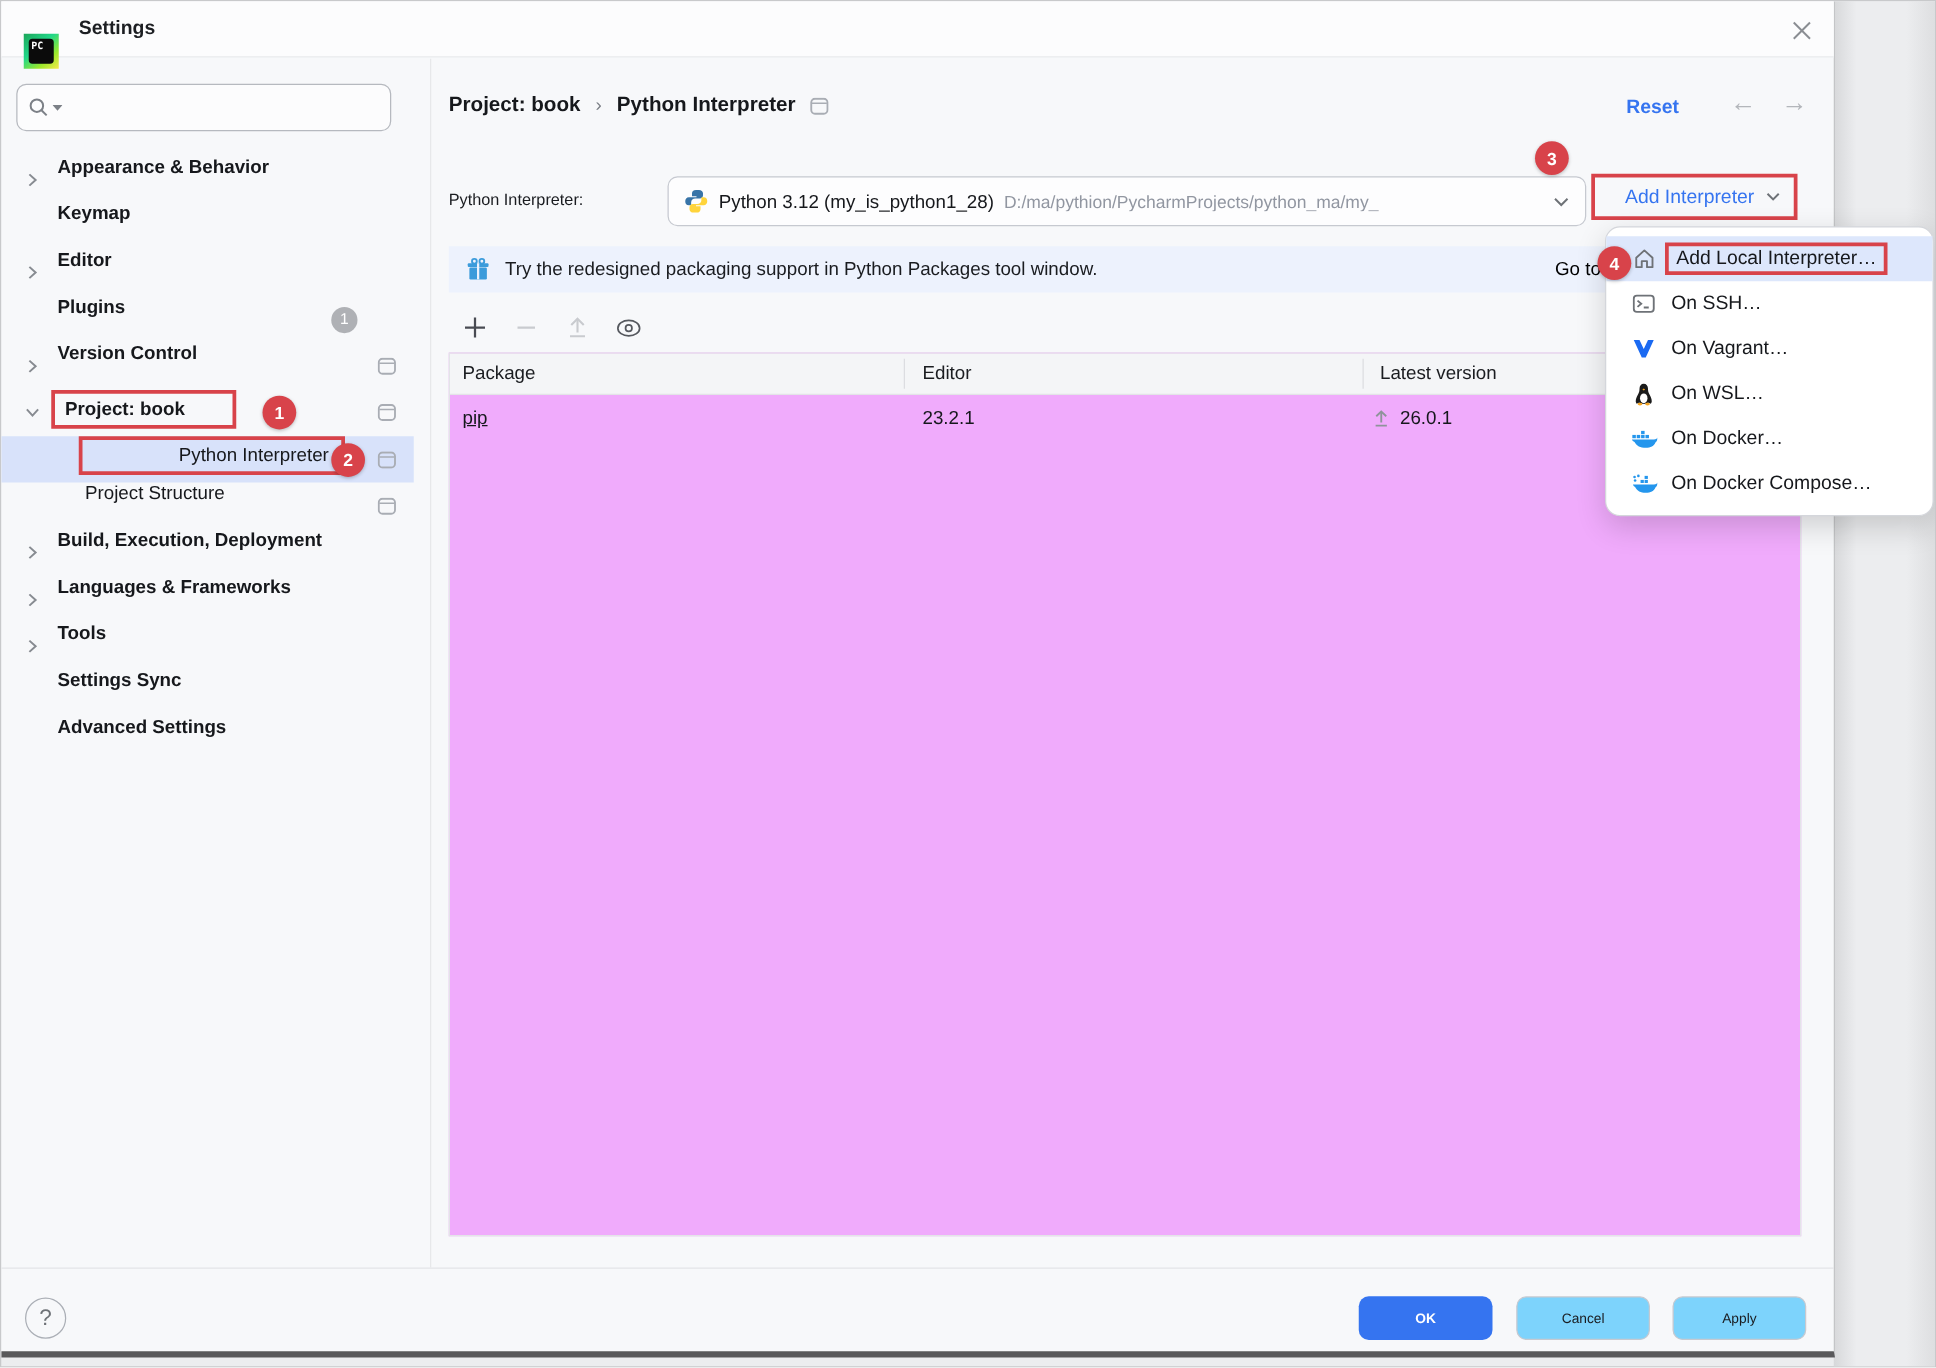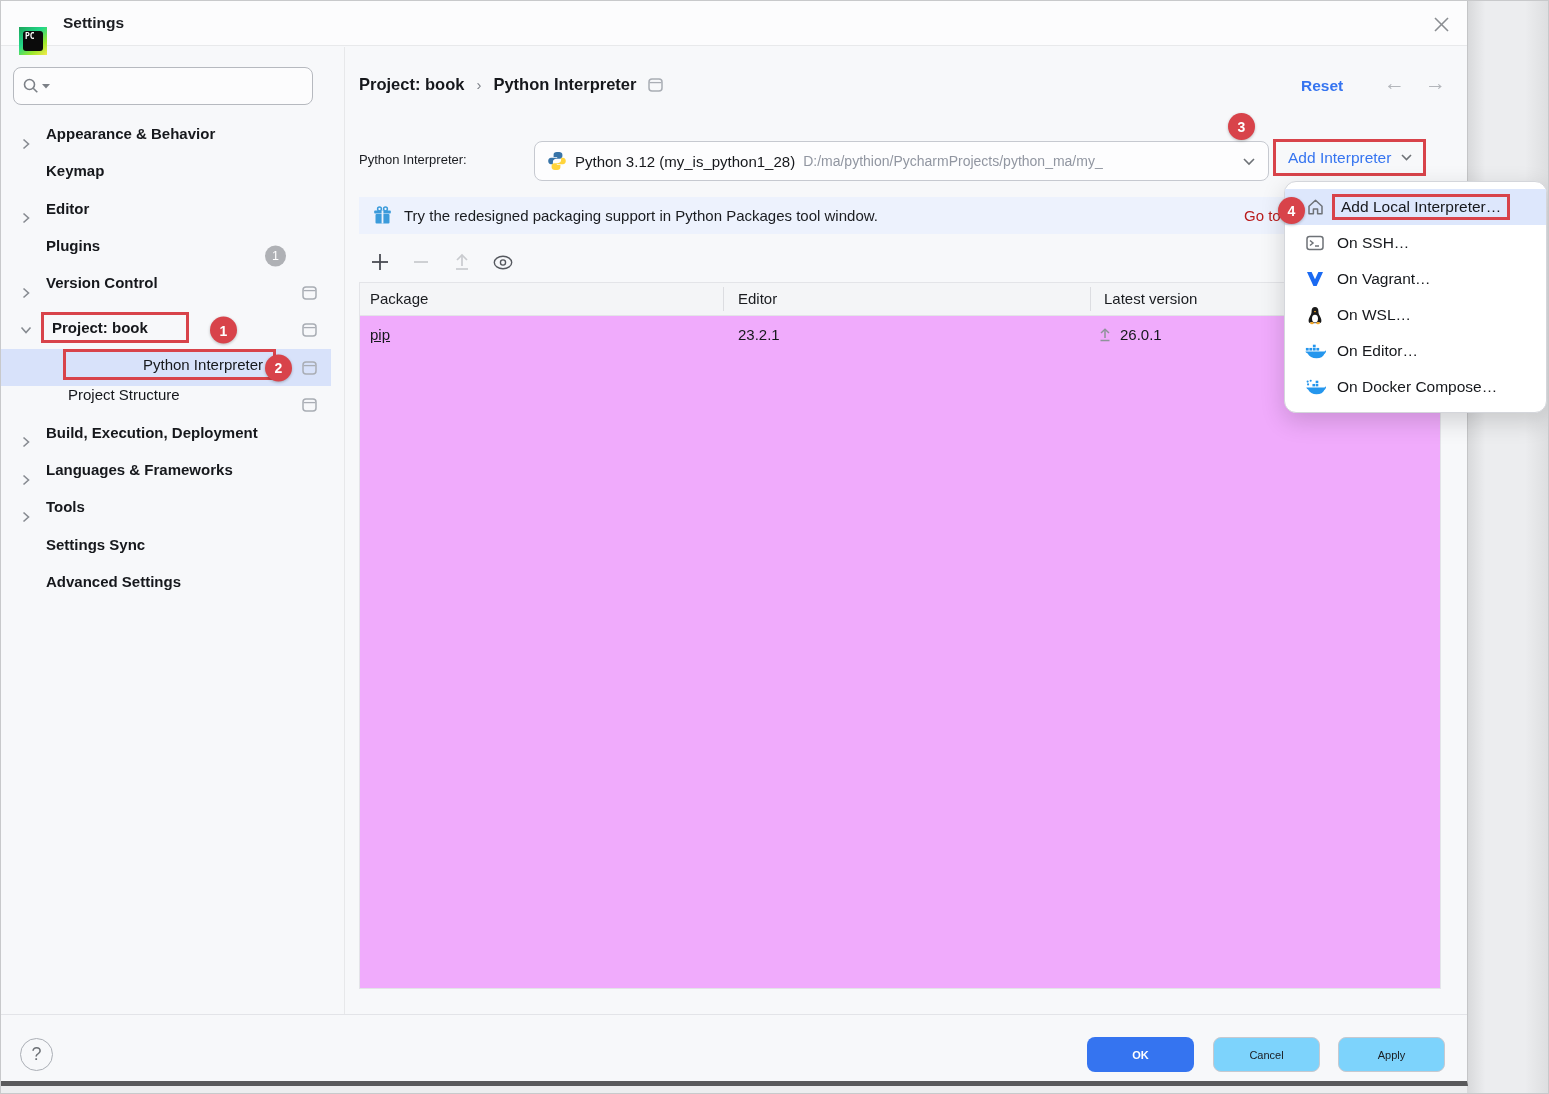--- a/index.html
+++ b/index.html
@@ -56,7 +56,7 @@
   .combo-name { font-size:15px; color:#16181C; white-space:nowrap; }
   .combo-path { font-size:14px; color:#9196A1; white-space:nowrap; overflow:hidden; flex:1; }
   .addbox { position:absolute; left:1272px; top:138px; height:37px; border:3px solid #D8434A;
-            display:flex; align-items:center; padding:0 10px 0 12px; gap:9px; background:transparent; }
+            display:flex; align-items:center; padding:0 10px 0 24px; gap:9px; background:transparent; }
   .add-label { color:#3574F0; font-size:15.5px; white-space:nowrap; }
 
   

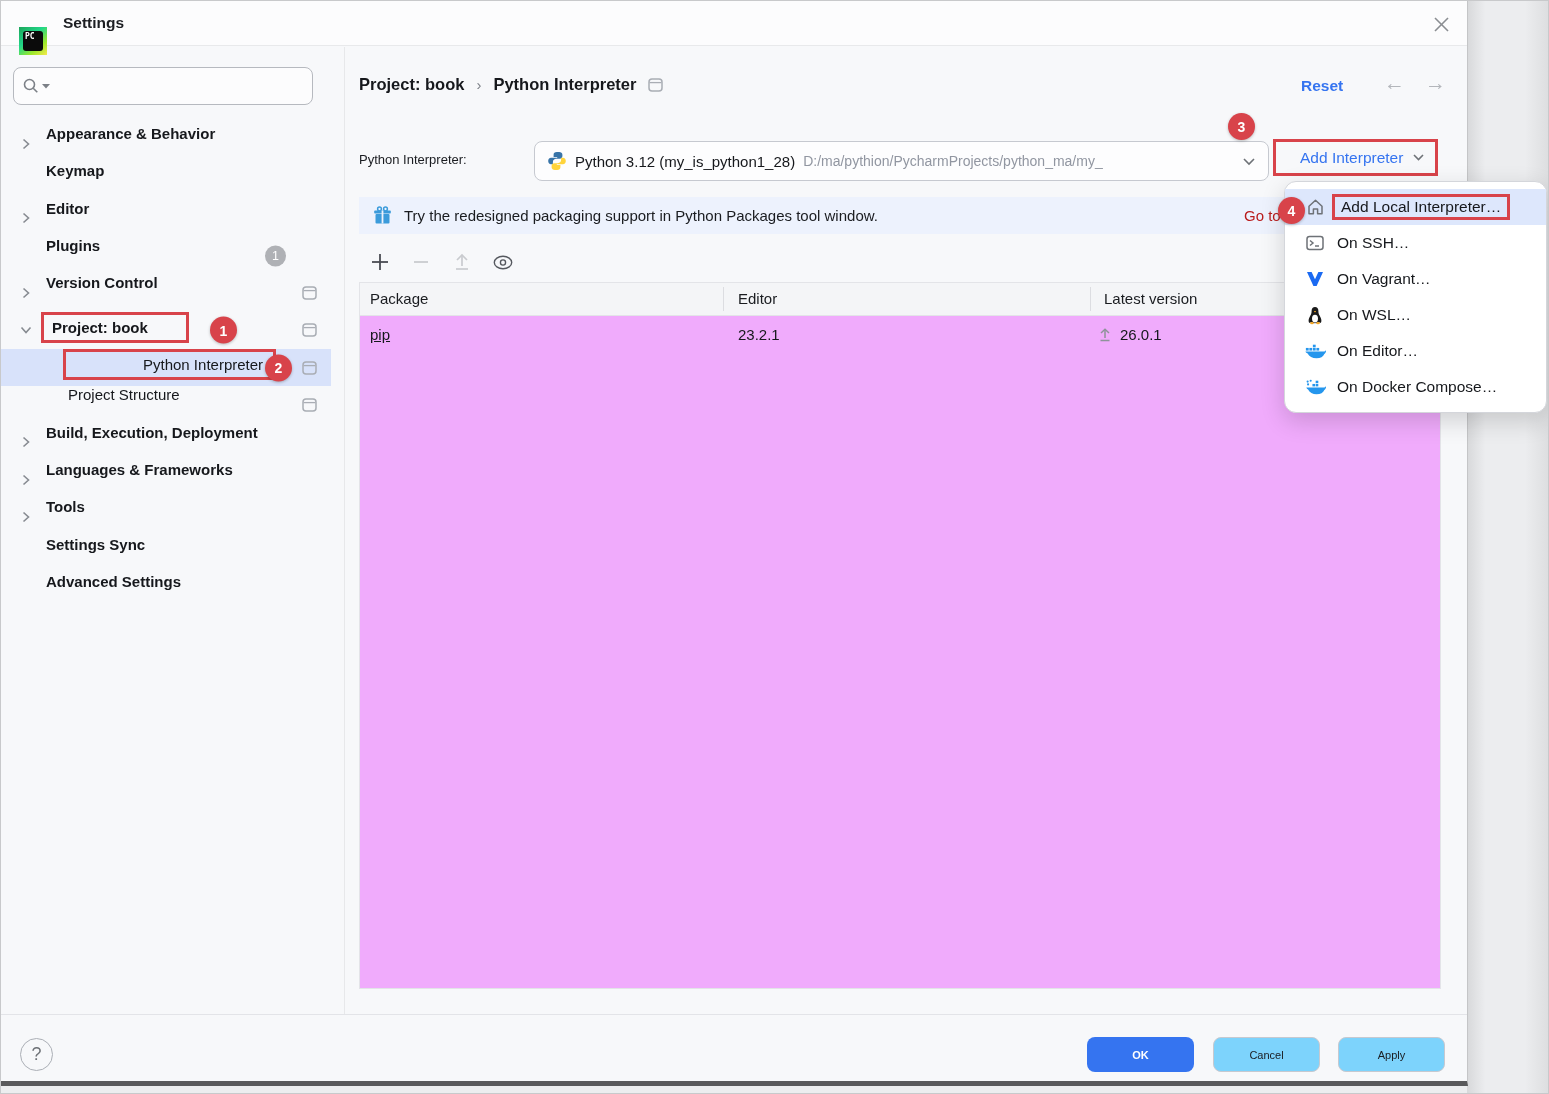--- a/index.html
+++ b/index.html
@@ -62,7 +62,7 @@
   
   .banner { position:absolute; left:358px; top:196px; width:1082px; height:37px; background:#EDF2FD;
             display:flex; align-items:center; padding:0 14px; gap:12px; font-size:15px; color:#1A1C20; }
-  .banner-link { position:absolute; left:885px; color:#b91c1c; font-size:15px; }
+  .banner-link { position:absolute; left:885px; color:#000000; font-size:15px; }
 
   
   .pkg-toolbar { position:absolute; left:358px; top:243px; height:36px; display:flex; align-items:center; gap:19px; padding-left:10px; }

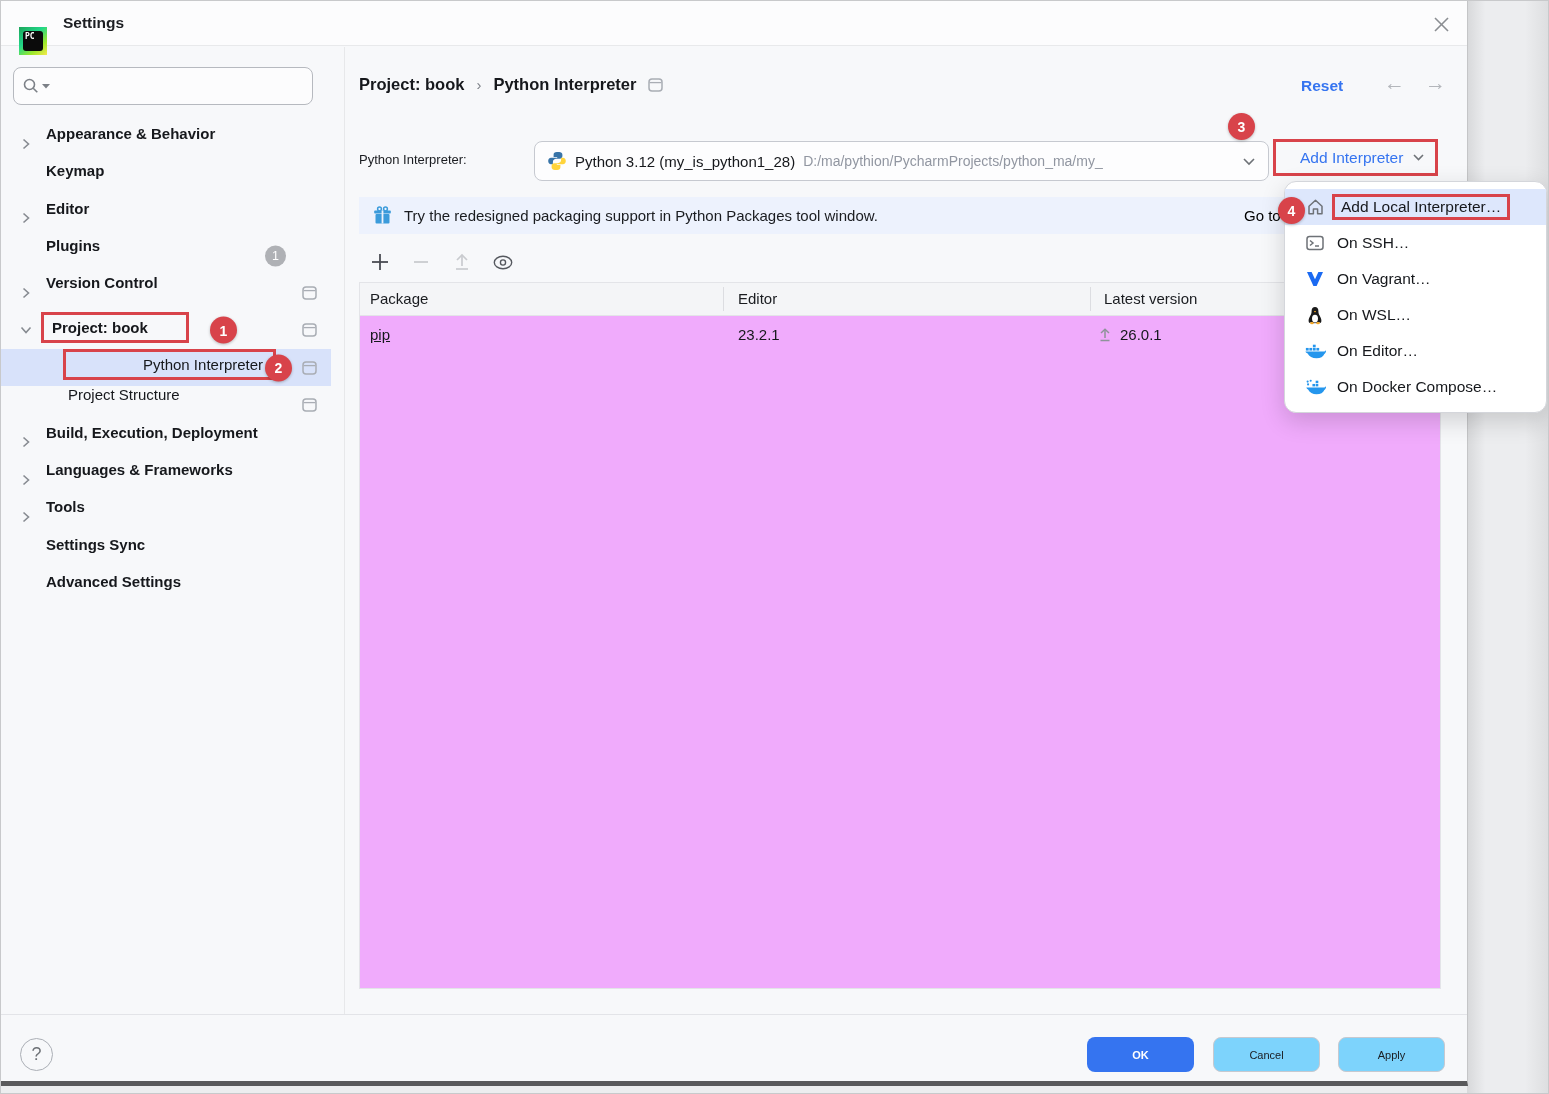--- a/index.html
+++ b/index.html
@@ -409,7 +409,7 @@
           </g>
         </svg>
       </span>
-      <span>On Editor…</span>
+      <span>On Docker…</span>
     </div>
     <div class="mitem">
       <span class="micon">

